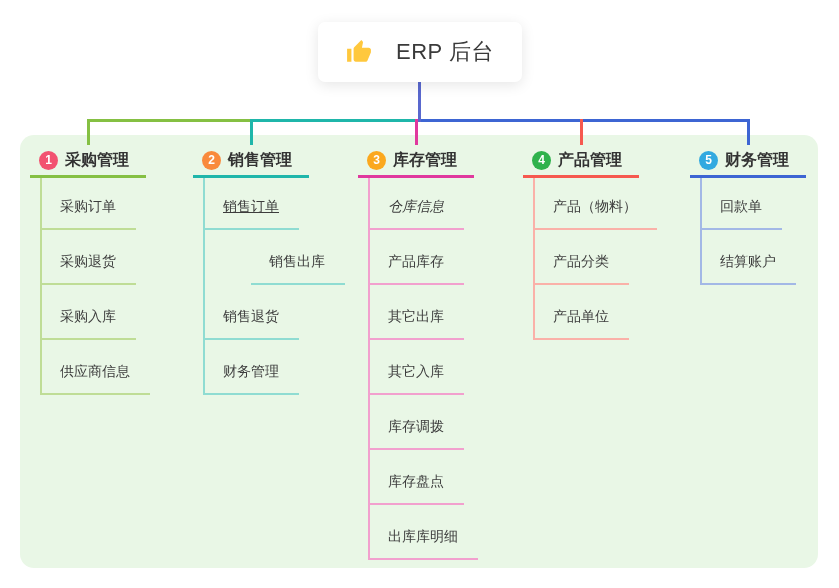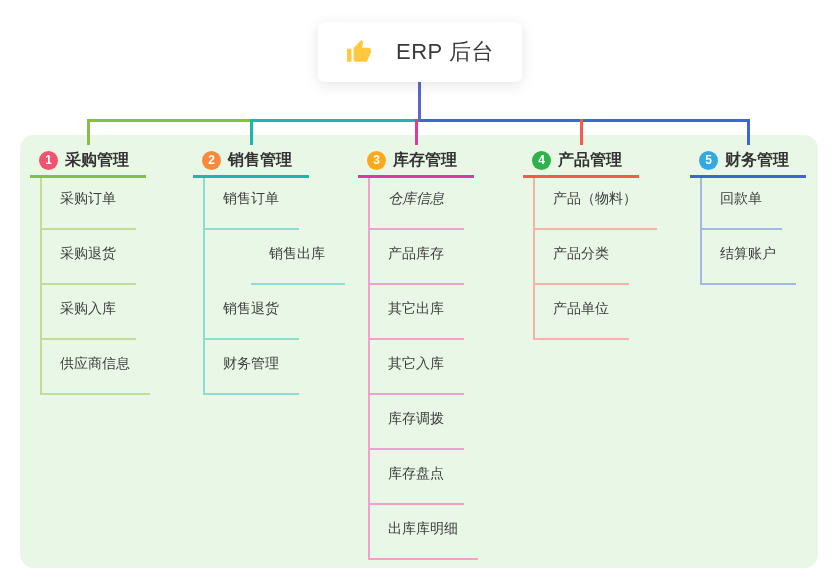--- a/index.html
+++ b/index.html
@@ -33,7 +33,7 @@
   .child-row{height:55px;display:flex;align-items:flex-end;}
   .child-row:first-child{height:52px;}
   .child{
-    font-size:14px;color:#3d3d3d;line-height:1;padding:0 20px 23px 18px;
+    font-size:14px;color:#3d3d3d;line-height:1;padding:0 20px 15px 18px;
     border-bottom:2px solid;white-space:nowrap;
   }
 </style>

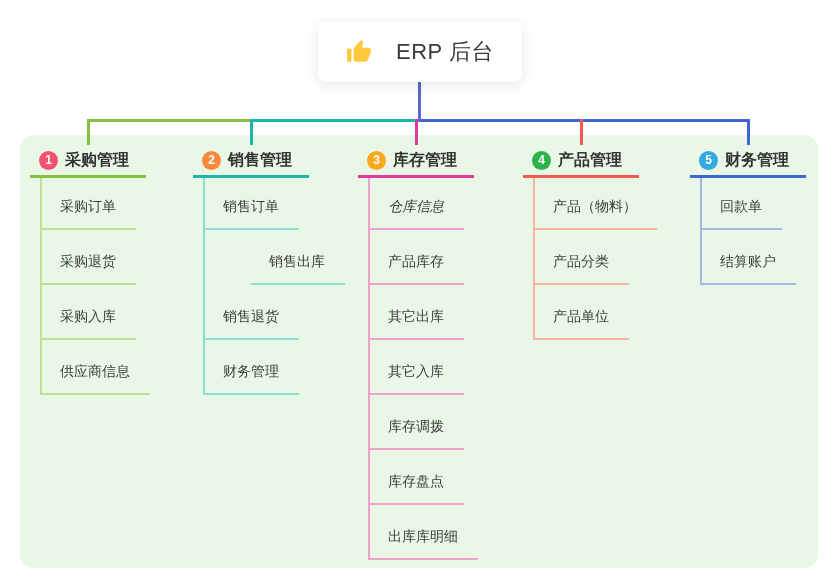--- a/index.html
+++ b/index.html
@@ -87,7 +87,7 @@
         </div>
         <div class="children" style="border-left-color: rgb(143, 220, 210);">
           <div class="child-row">
-            <span class="child" style="border-bottom-color: rgb(143, 220, 210);">销售订单</span>
+            <span class="child" style="border-bottom-color: rgb(143, 220, 210); text-decoration: underline;">销售订单</span>
           </div>
           <div class="child-row">
             <span class="child" style="border-bottom-color: rgb(143, 220, 210); margin-left: 46px;">销售出库</span>

